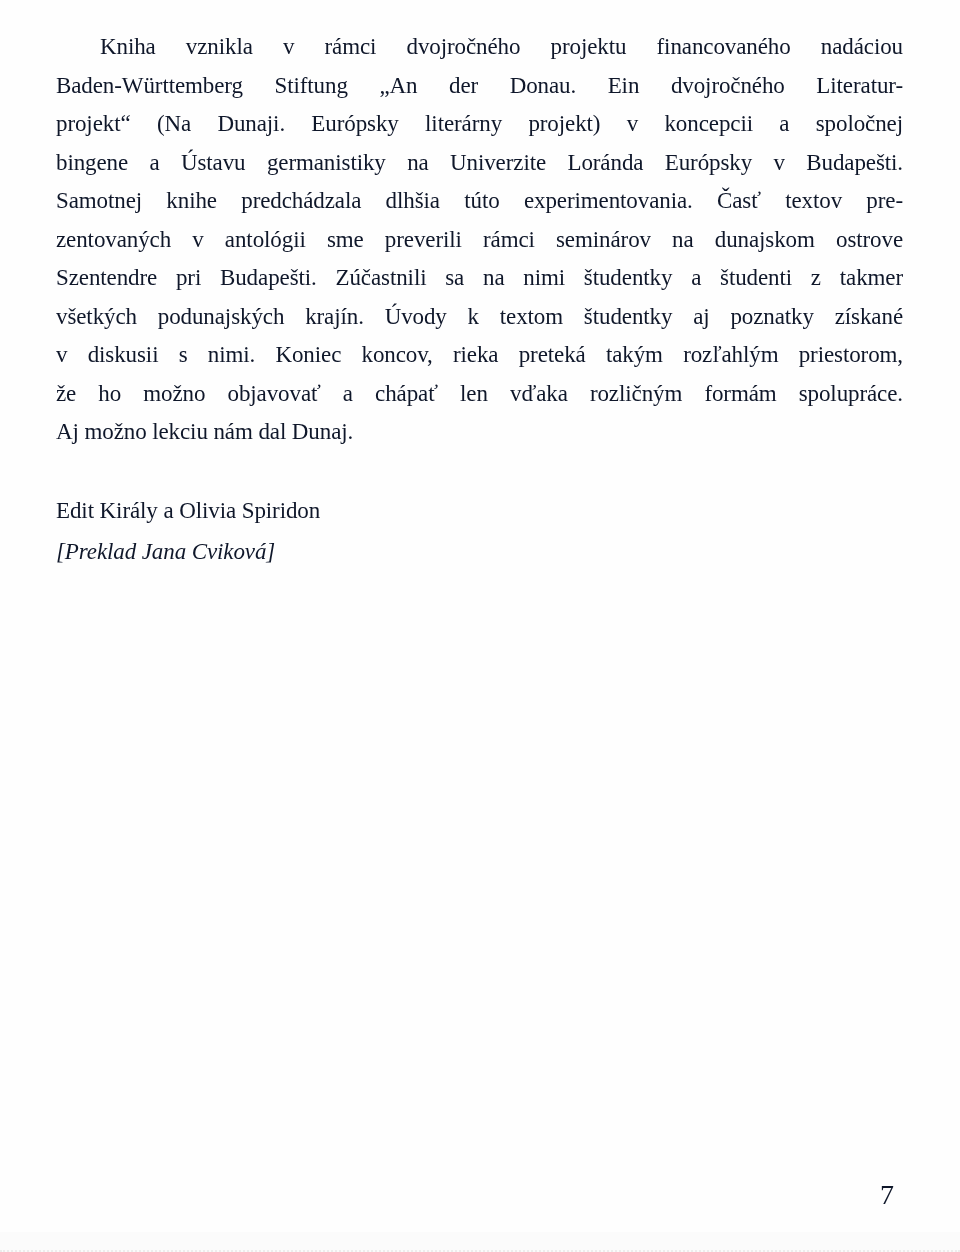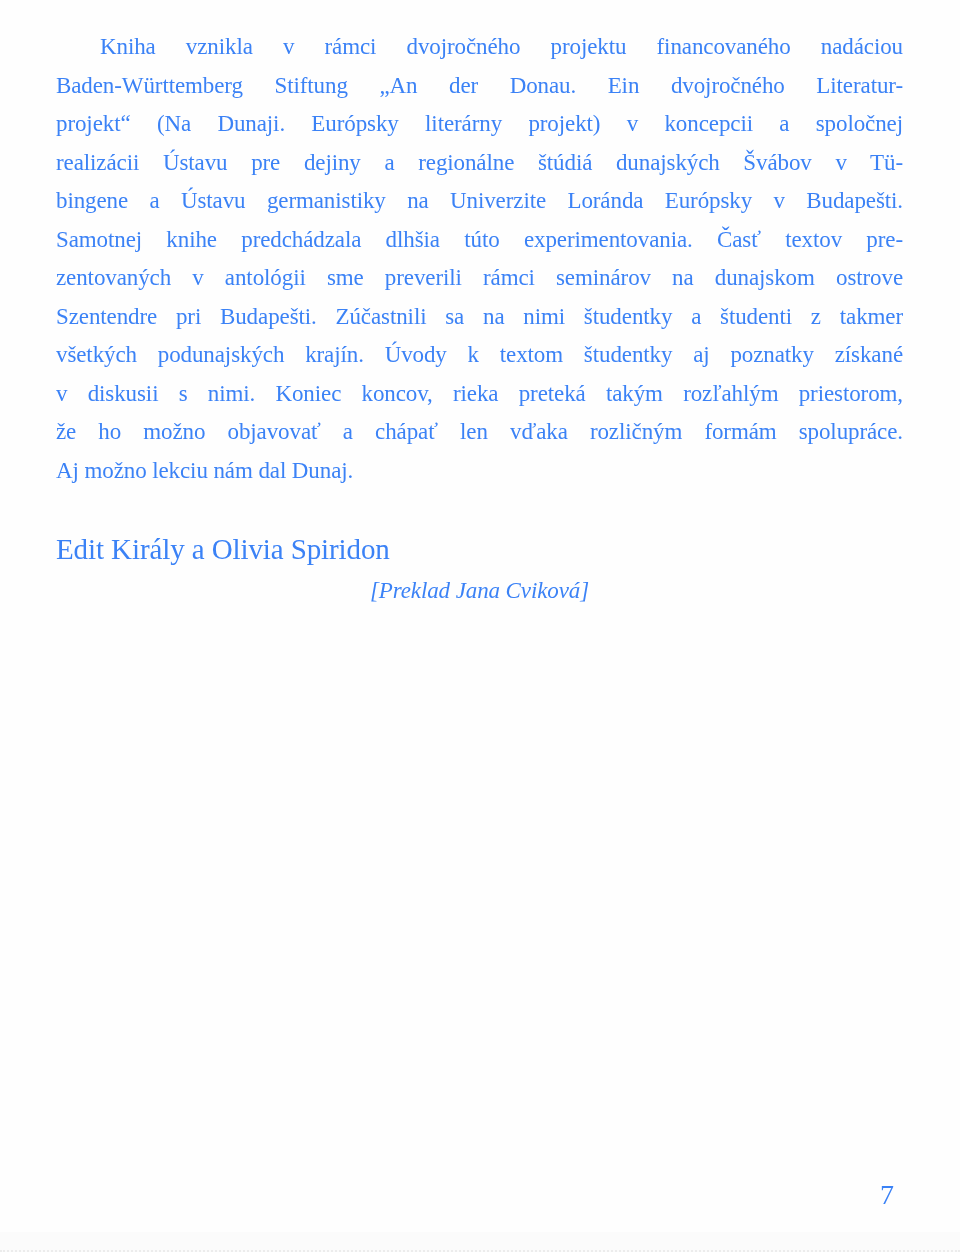--- a/index.html
+++ b/index.html
@@ -11,7 +11,7 @@
     width: 960px;
     height: 1252px;
     background: #fefefe;
-    color: #3b82f6;
+    color: #0f172a;
     font-family: "Liberation Serif", serif;
     overflow: hidden;
   }

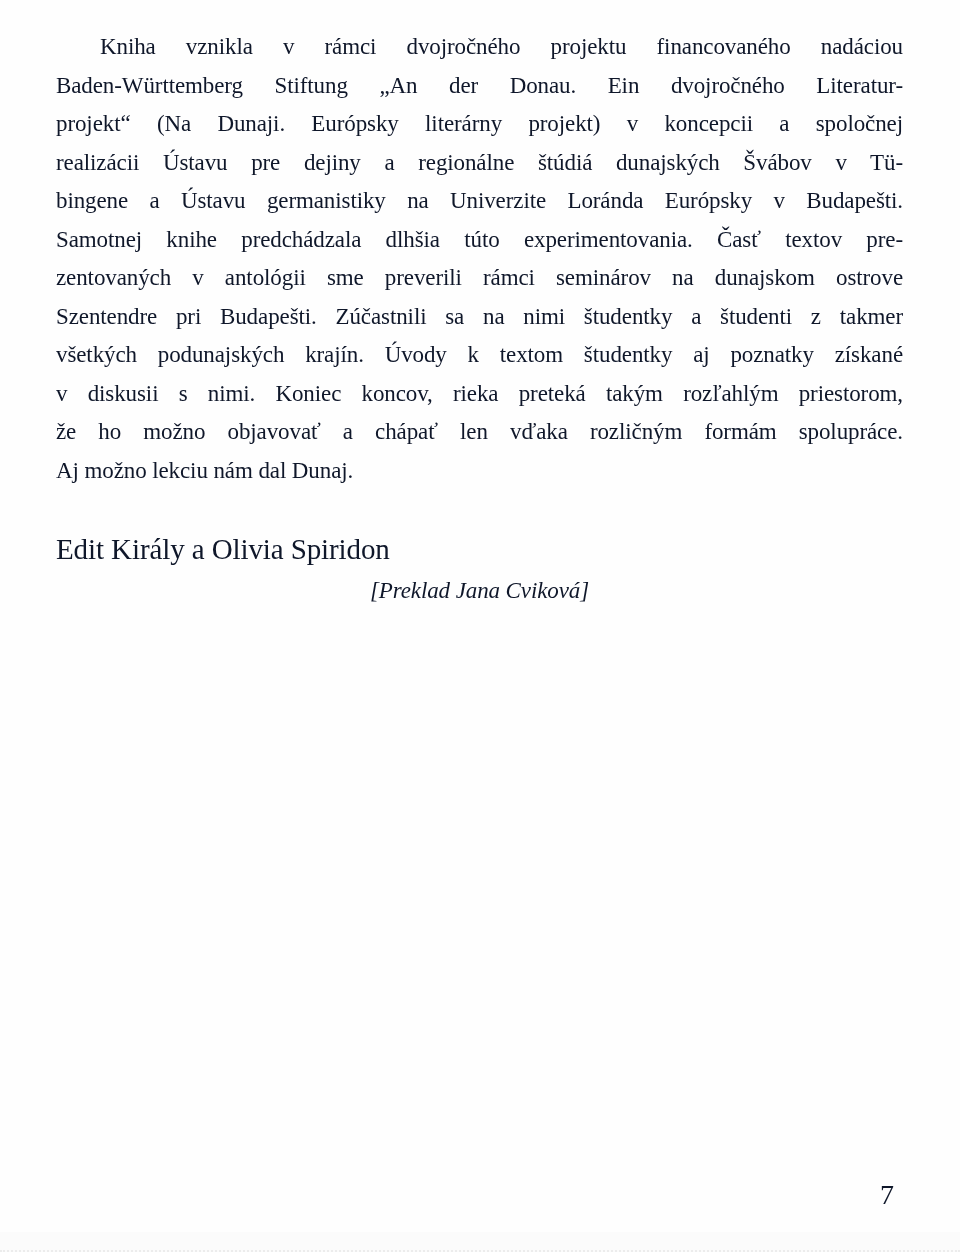--- a/index.html
+++ b/index.html
@@ -75,7 +75,6 @@
       <div class="text-line justified first-indent">Kniha vznikla v rámci dvojročného projektu financovaného nadáciou</div>
       <div class="text-line justified">Baden-Württemberg Stiftung „An der Donau. Ein dvojročného Literatur-</div>
       <div class="text-line justified">projekt“ (Na Dunaji. Európsky literárny projekt) v koncepcii a spoločnej</div>
-      <div class="text-line justified">realizácii Ústavu pre dejiny a regionálne štúdiá dunajských Švábov v Tü-</div>
       <div class="text-line justified">bingene a Ústavu germanistiky na Univerzite Loránda Európsky v Budapešti.</div>
       <div class="text-line justified">Samotnej knihe predchádzala dlhšia túto experimentovania. Časť textov pre-</div>
       <div class="text-line justified">zentovaných v antológii sme preverili rámci seminárov na dunajskom ostrove</div>

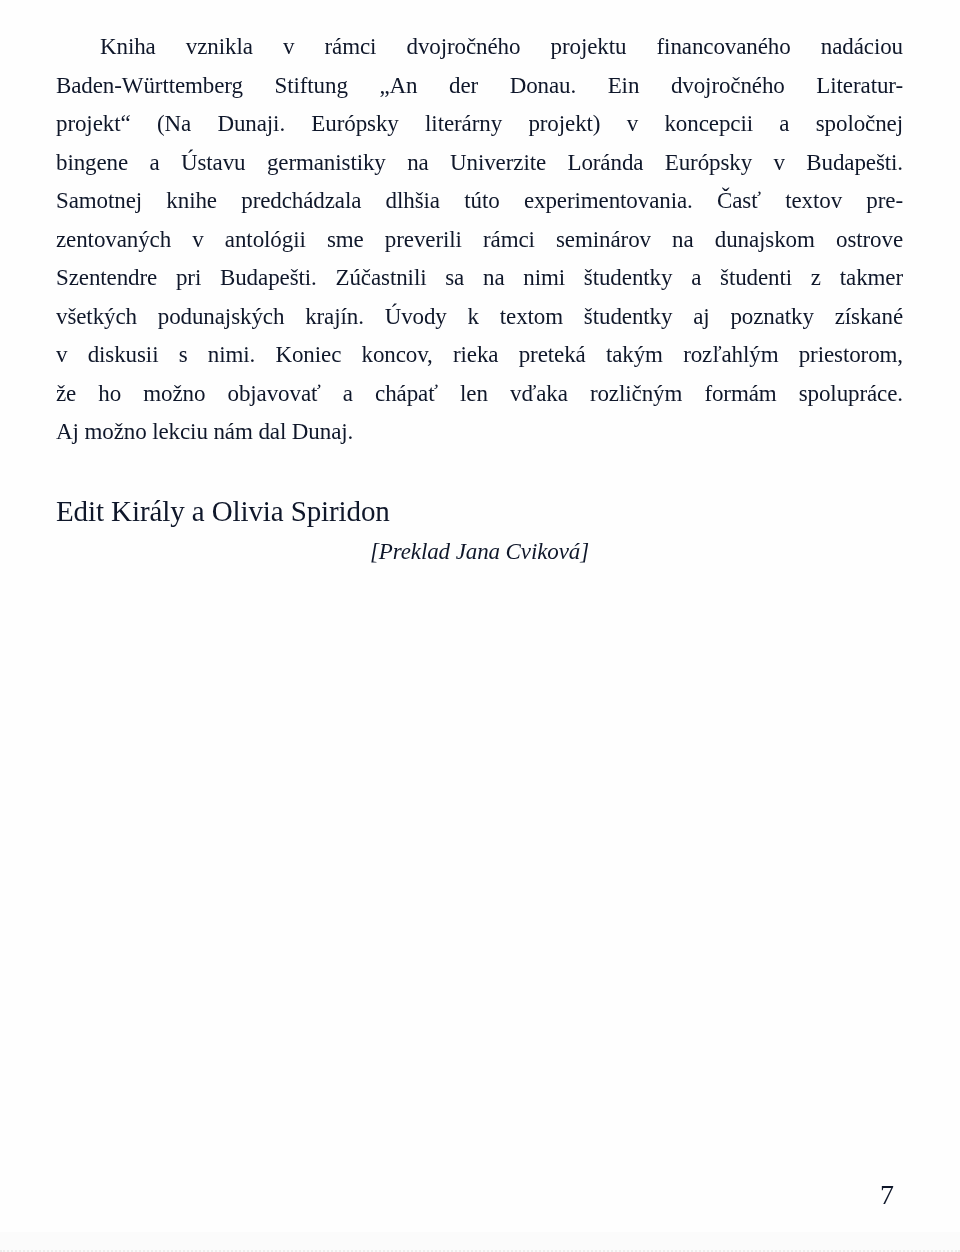--- a/index.html
+++ b/index.html
@@ -36,7 +36,7 @@
   }
   .authors-line {
     margin-top: 40px;
-    font-size: 29px;
+    font-size: 23px;
     line-height: 38.5px;
     letter-spacing: -0.1px;
   }

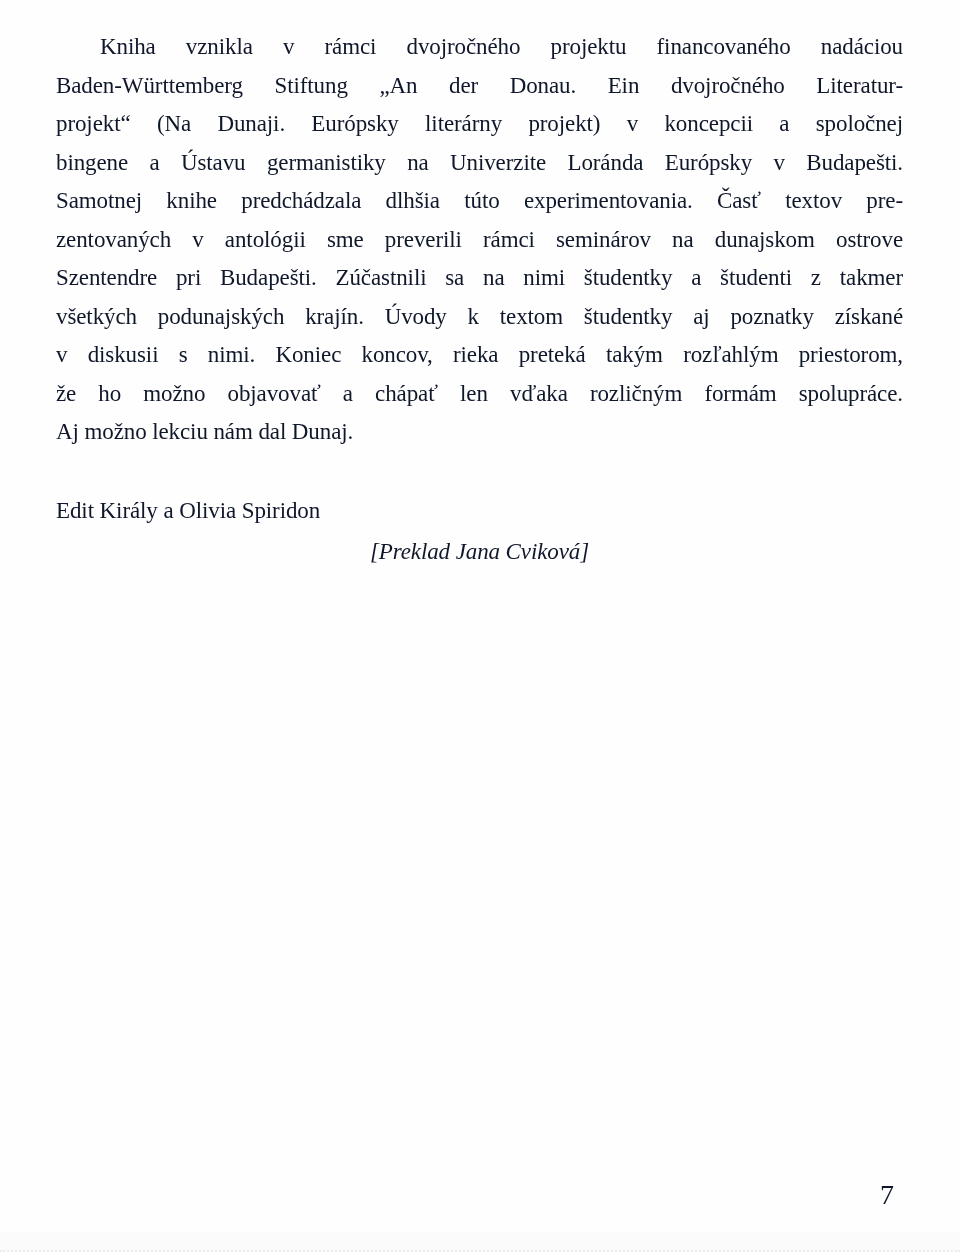--- a/index.html
+++ b/index.html
@@ -46,7 +46,7 @@
     line-height: 38.5px;
     letter-spacing: -0.1px;
     font-style: italic;
-    text-align: center;
+    text-align: left;
   }
   .page-number {
     position: absolute;

